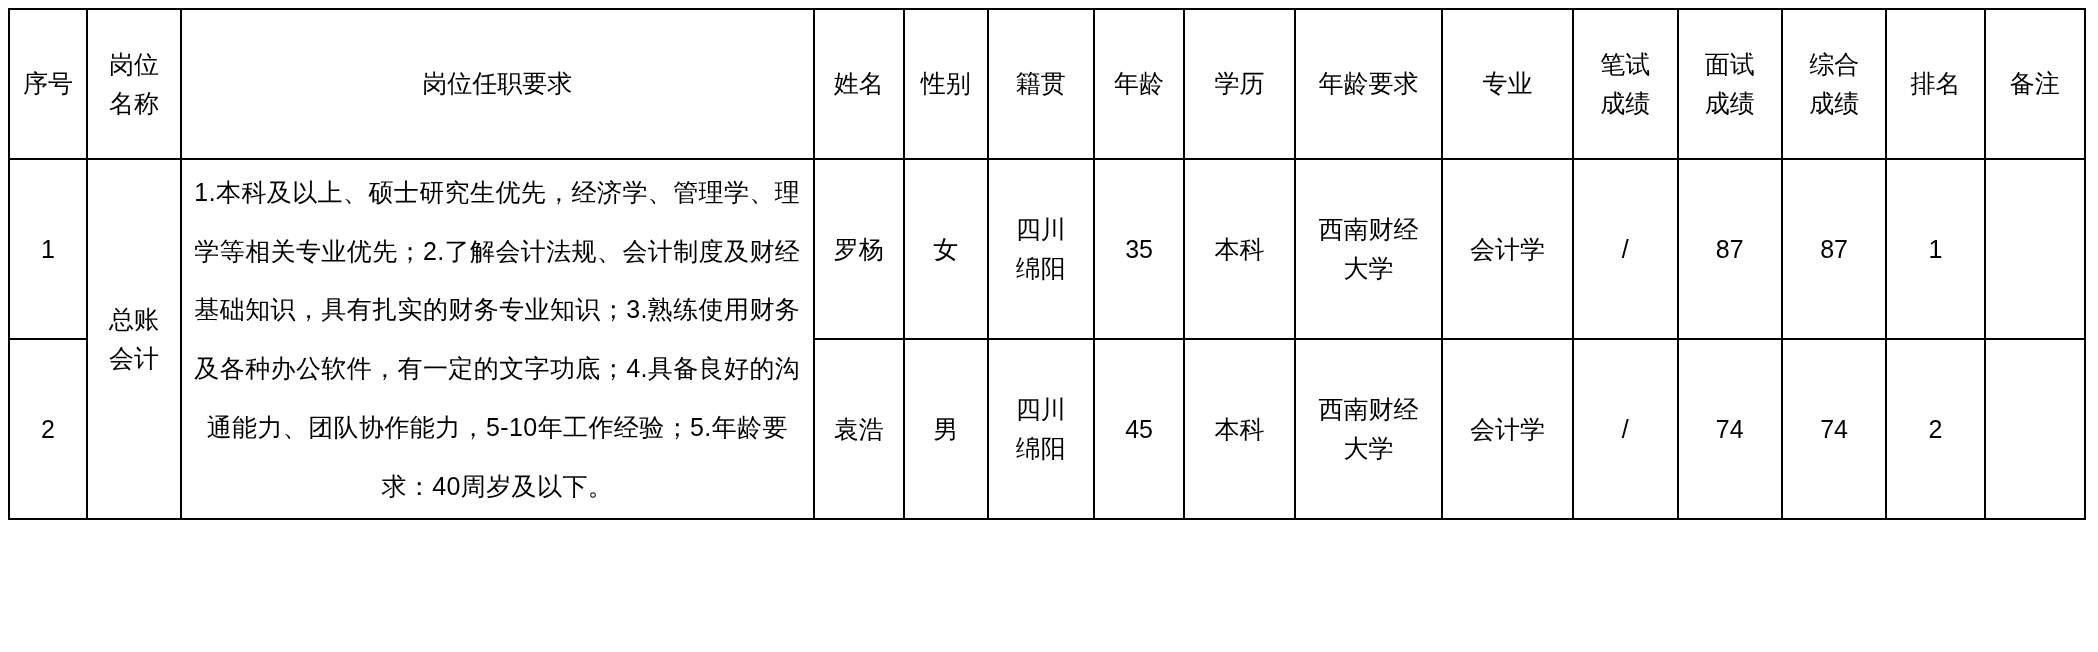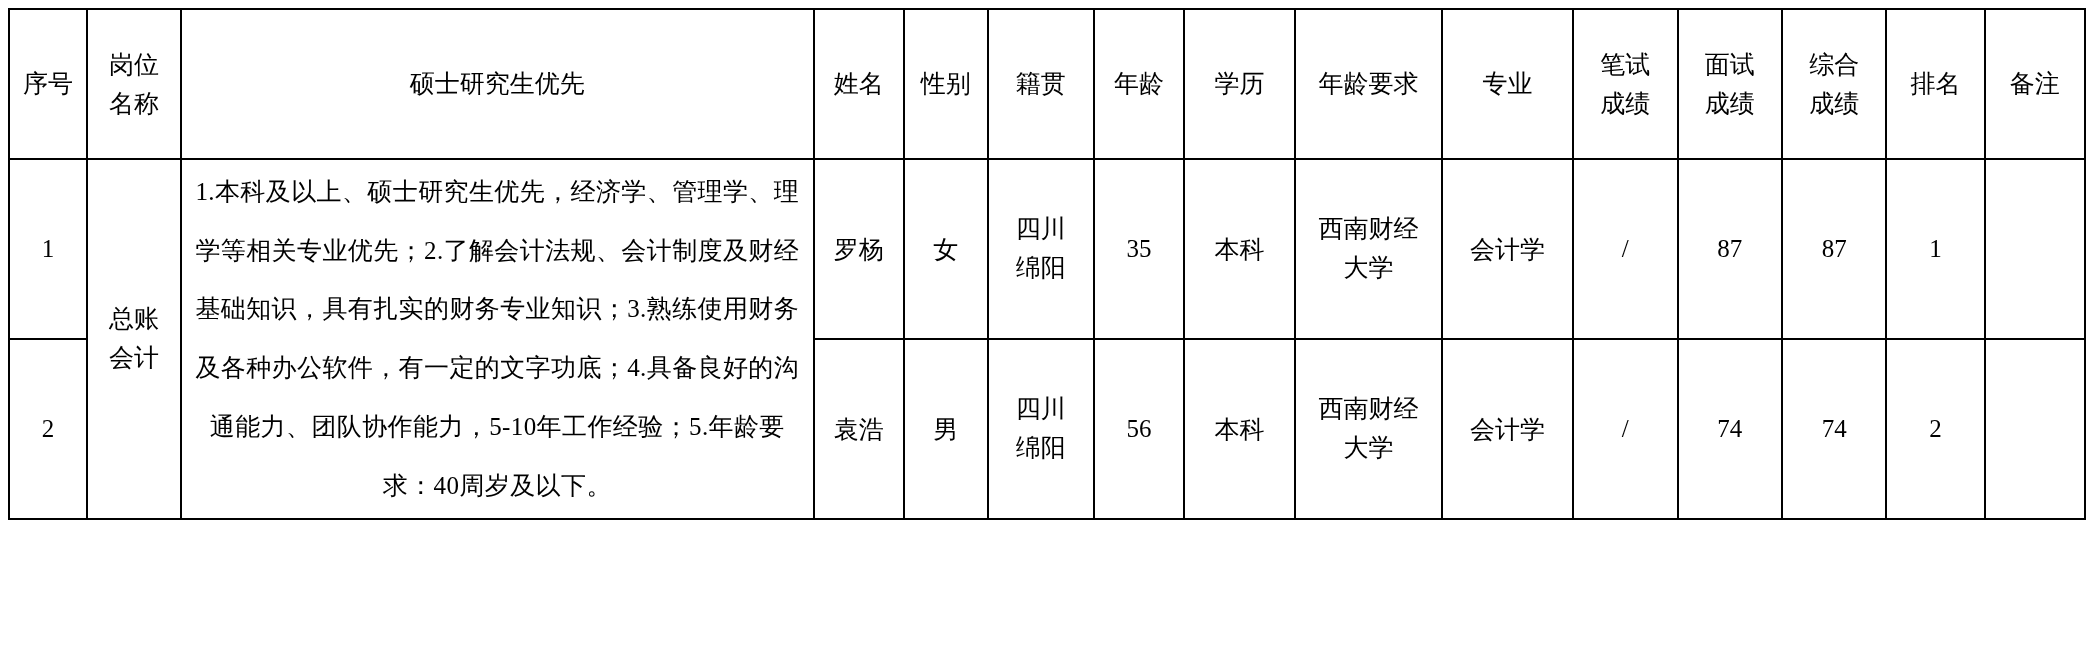--- a/index.html
+++ b/index.html
@@ -106,7 +106,7 @@
           <div class="stacked">岗位</div>
           <div class="stacked">名称</div>
         </td>
-        <td>硕士研究生优先</td>
+        <td>岗位任职要求</td>
         <td>姓名</td>
         <td>性别</td>
         <td>籍贯</td>

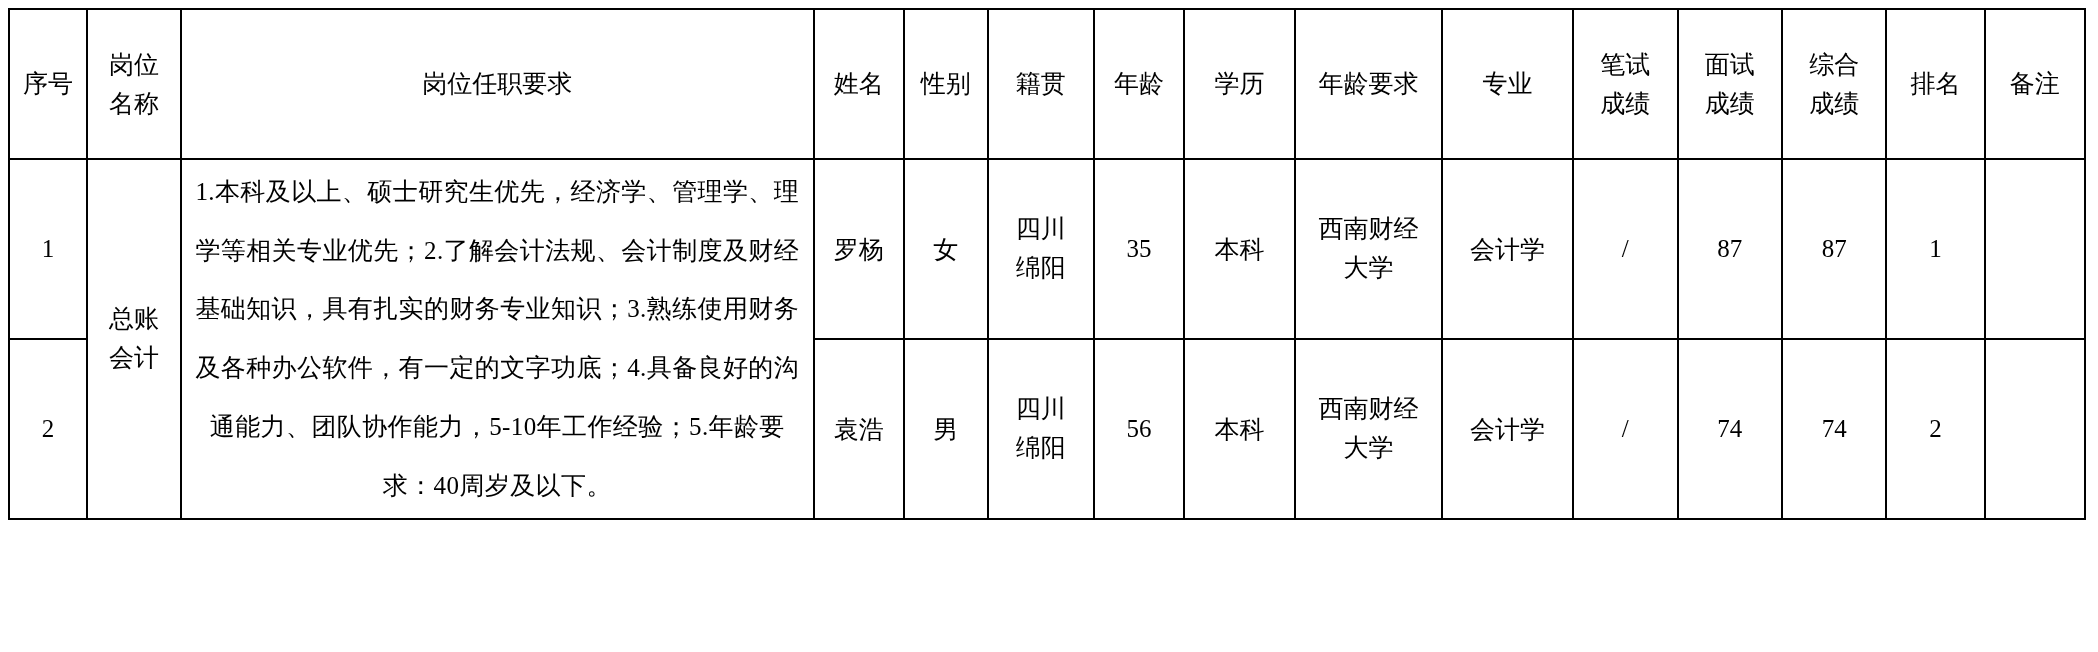--- a/index.html
+++ b/index.html
@@ -71,7 +71,6 @@
   }
   .row-body td {
     height: 180px;
-    font-family: Liberation Serif, serif;
   }
   .stacked {
     line-height: 1.55;

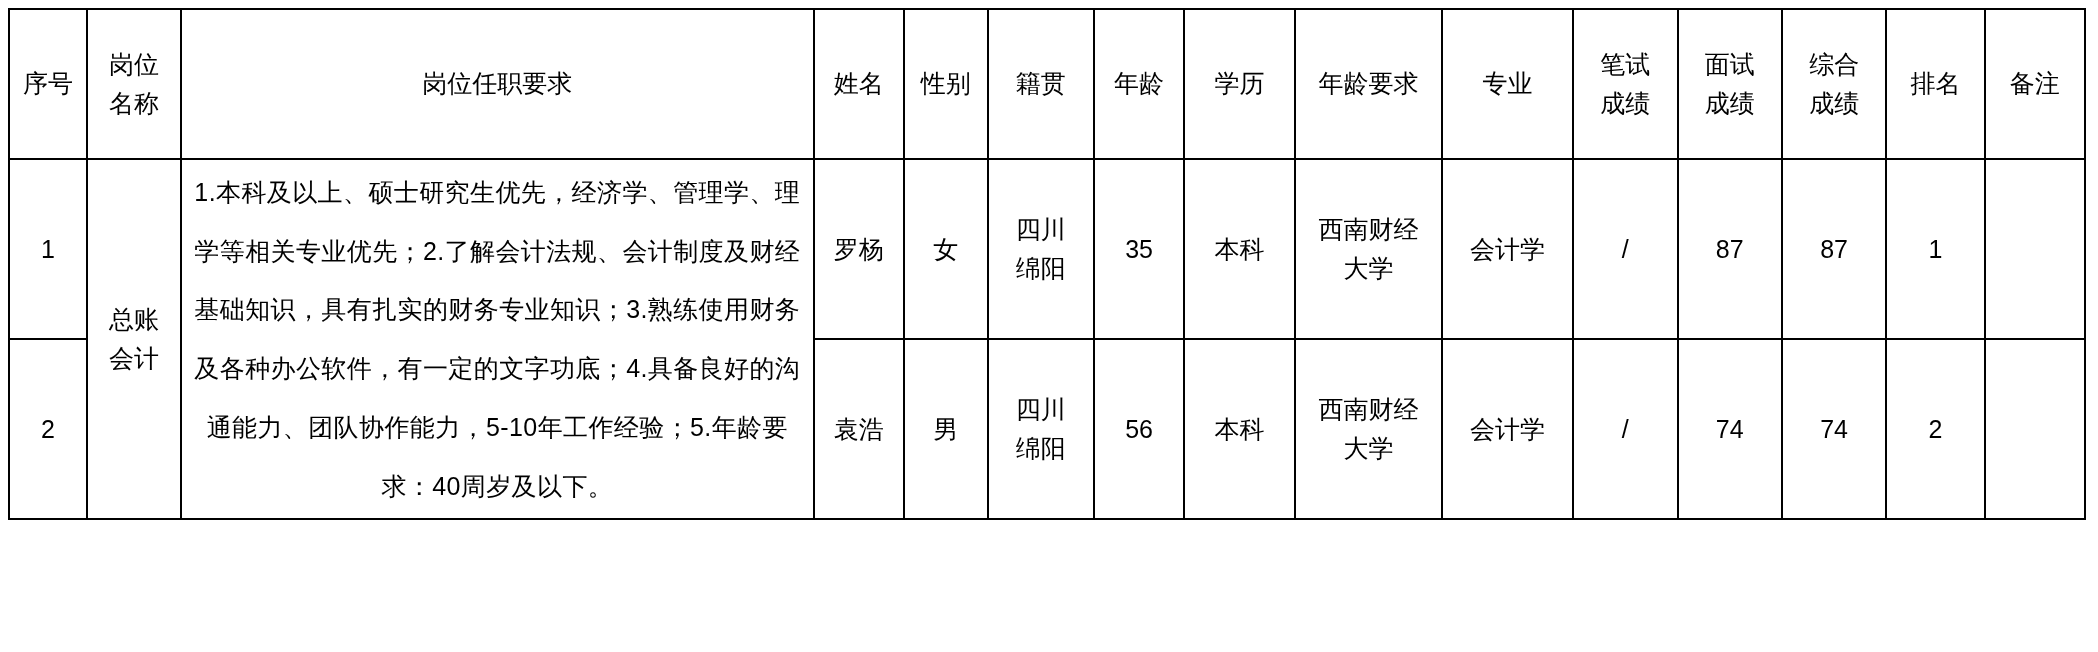--- a/index.html
+++ b/index.html
@@ -164,7 +164,7 @@
           <div class="stacked">四川</div>
           <div class="stacked">绵阳</div>
         </td>
-        <td>56</td>
+        <td>45</td>
         <td>本科</td>
         <td>
           <div class="stacked">西南财经</div>

